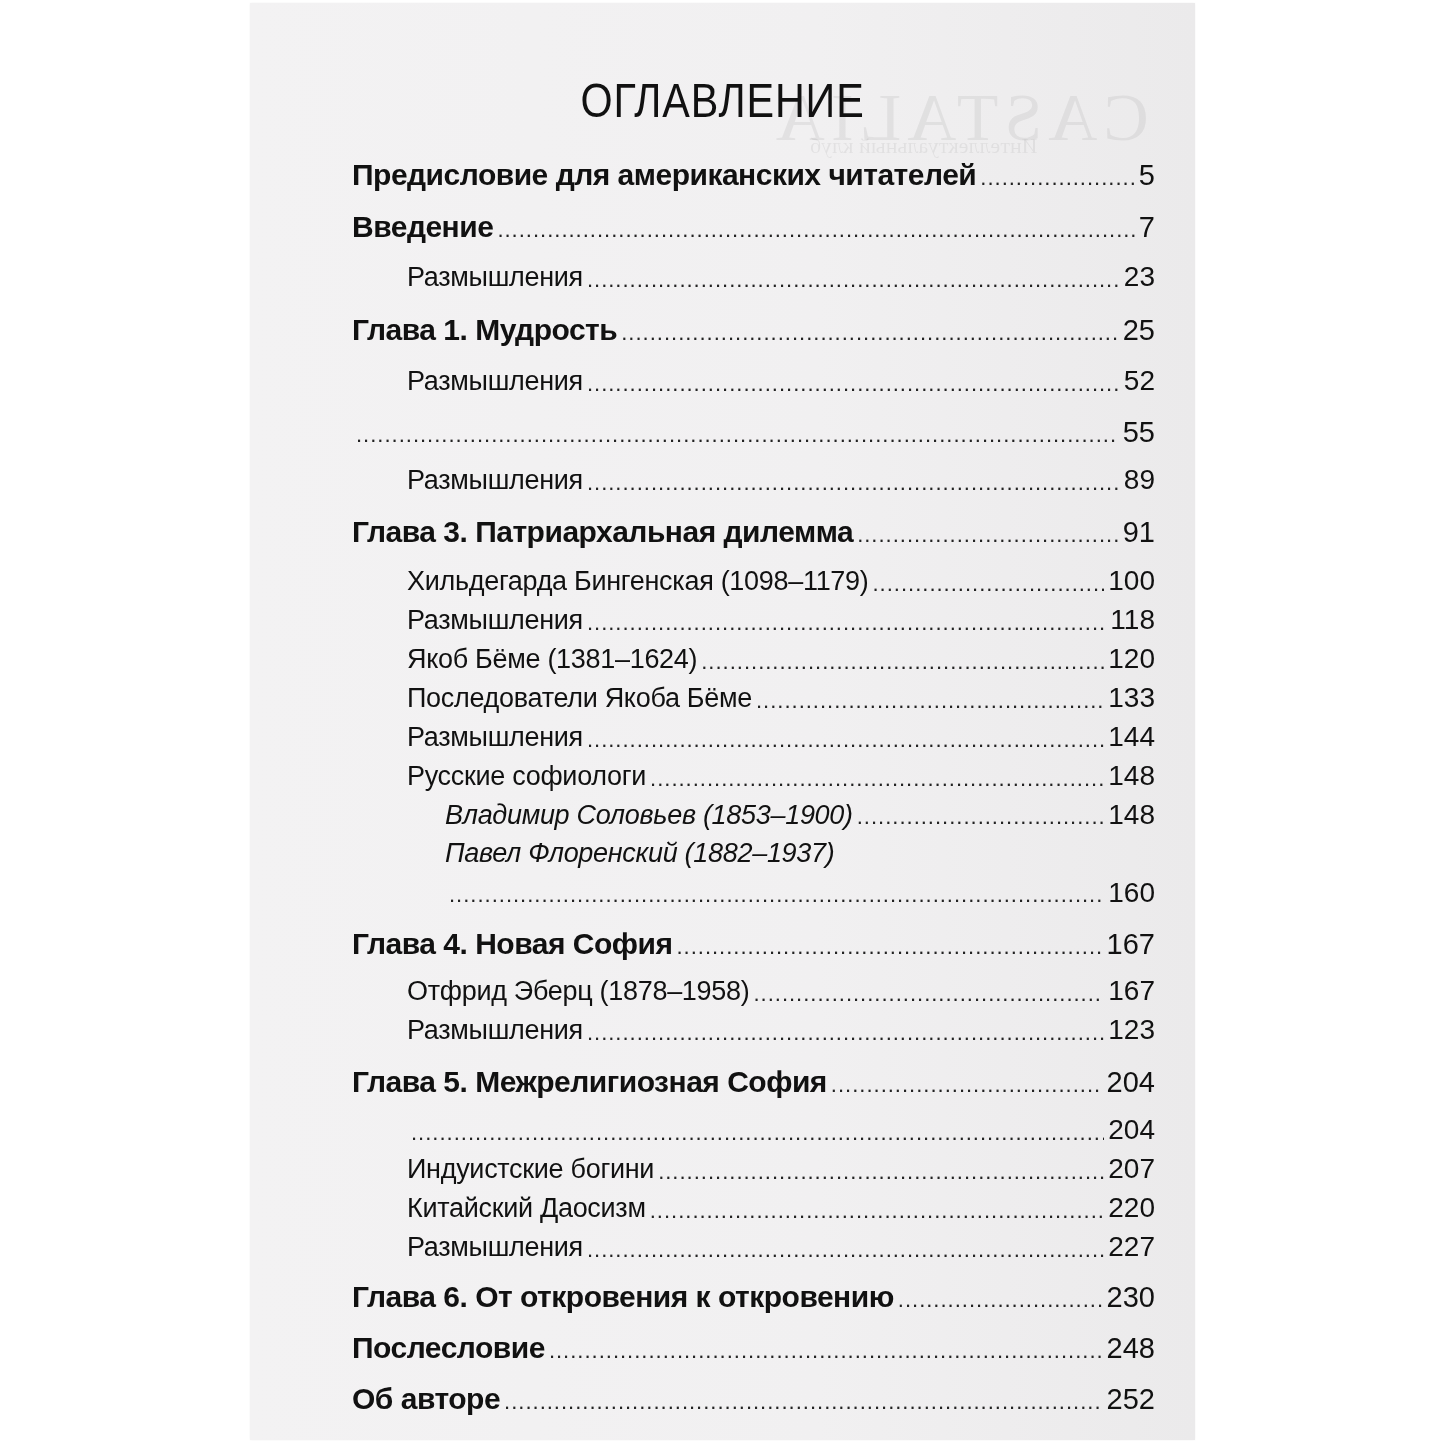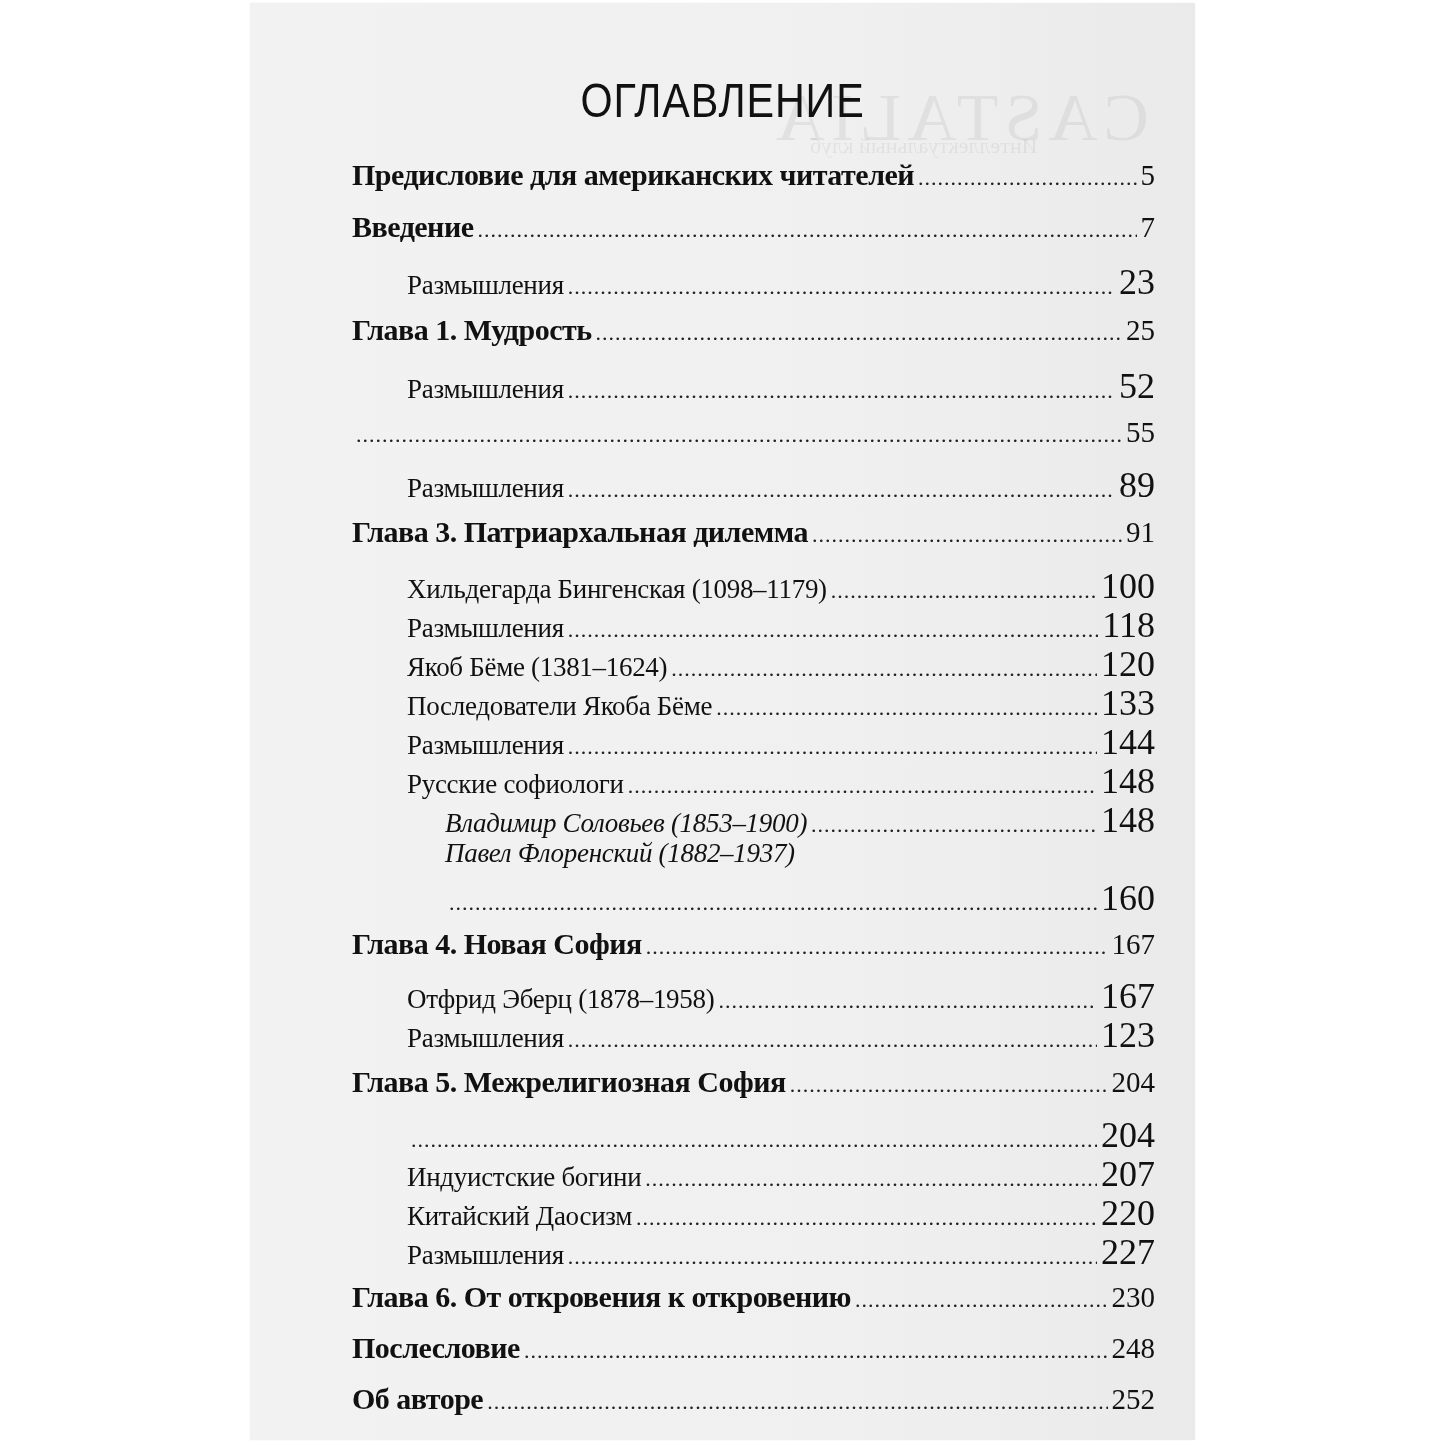--- a/index.html
+++ b/index.html
@@ -67,7 +67,7 @@
       right: 0;
       display: flex;
       align-items: baseline;
-      font-family: Liberation Serif, serif;
+      font-family: Liberation Sans, sans-serif;
       color: #111;
       white-space: nowrap;
     }

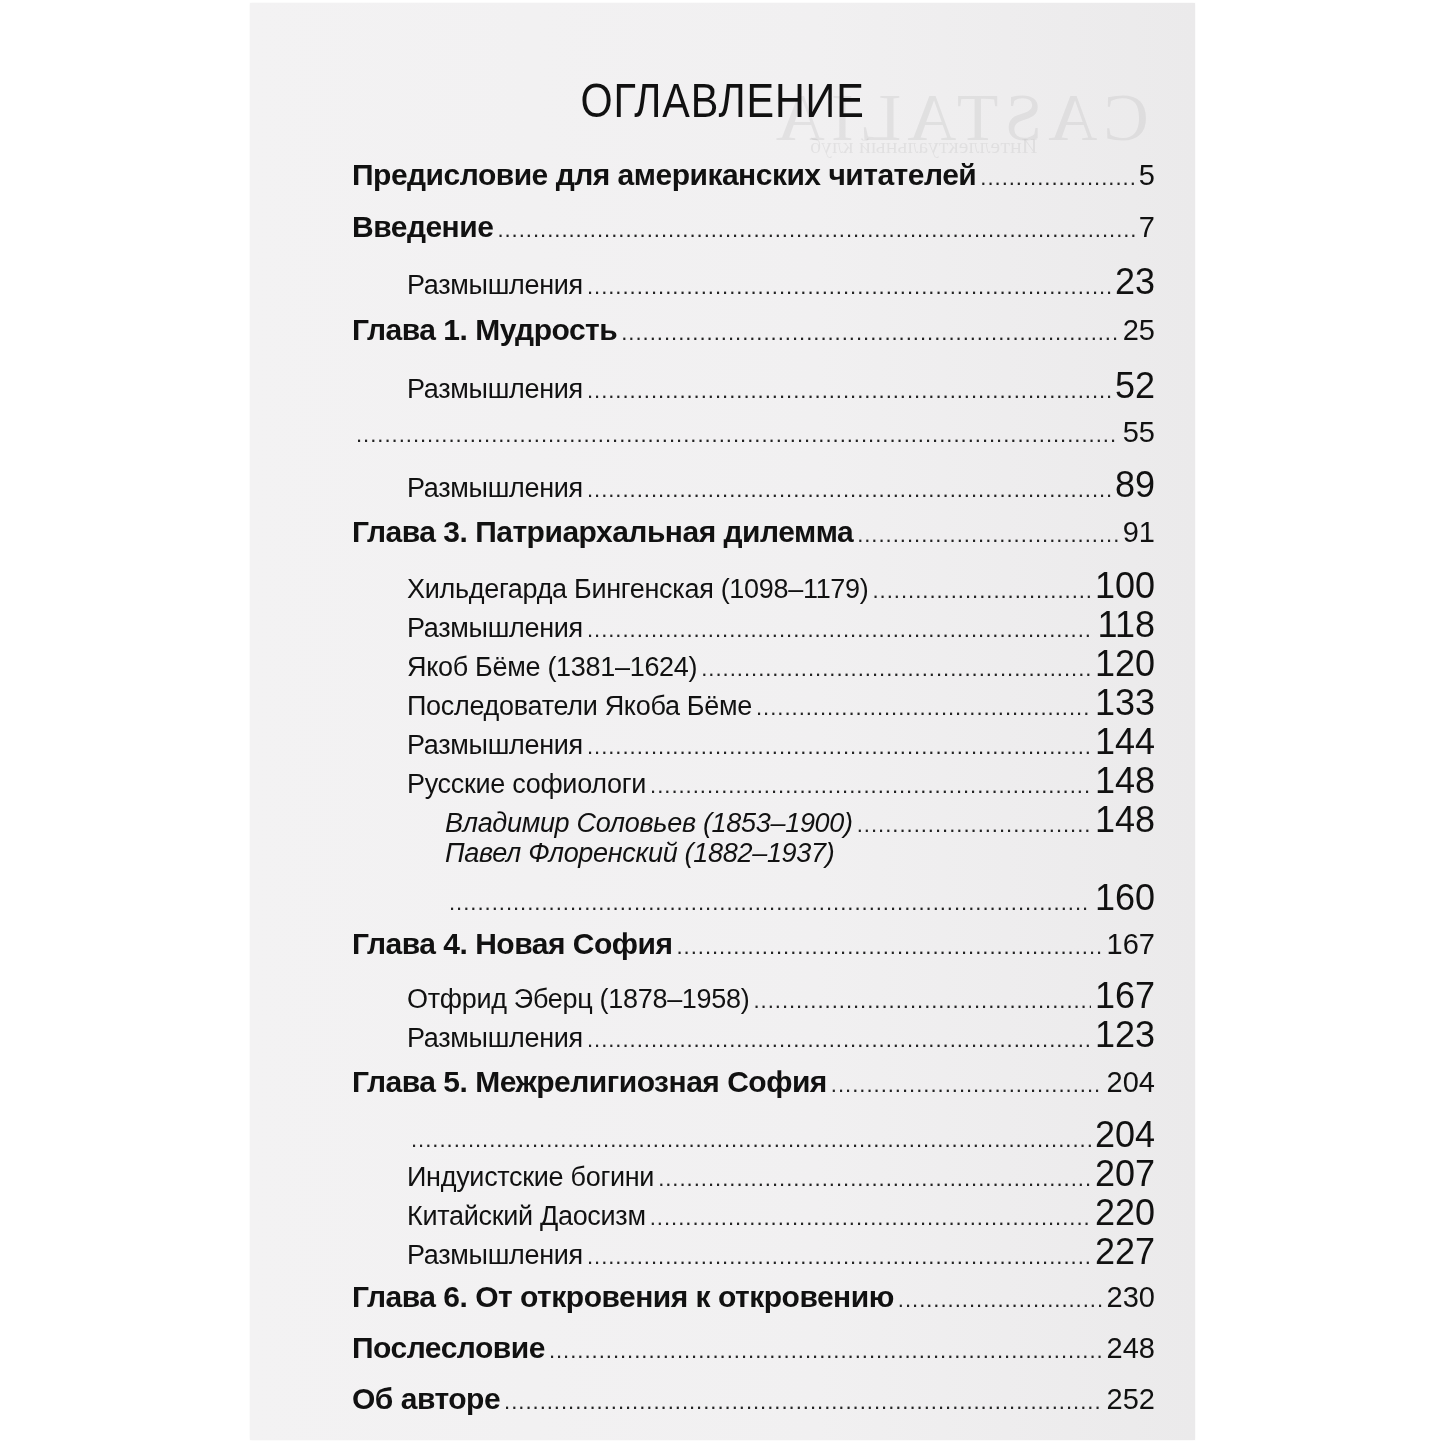--- a/index.html
+++ b/index.html
@@ -78,6 +78,7 @@
     .row.sub {
       font-size: 27px;
       padding-left: 55px;
+      align-items: flex-end;
     }
     .row.subsub {
       font-size: 27px;

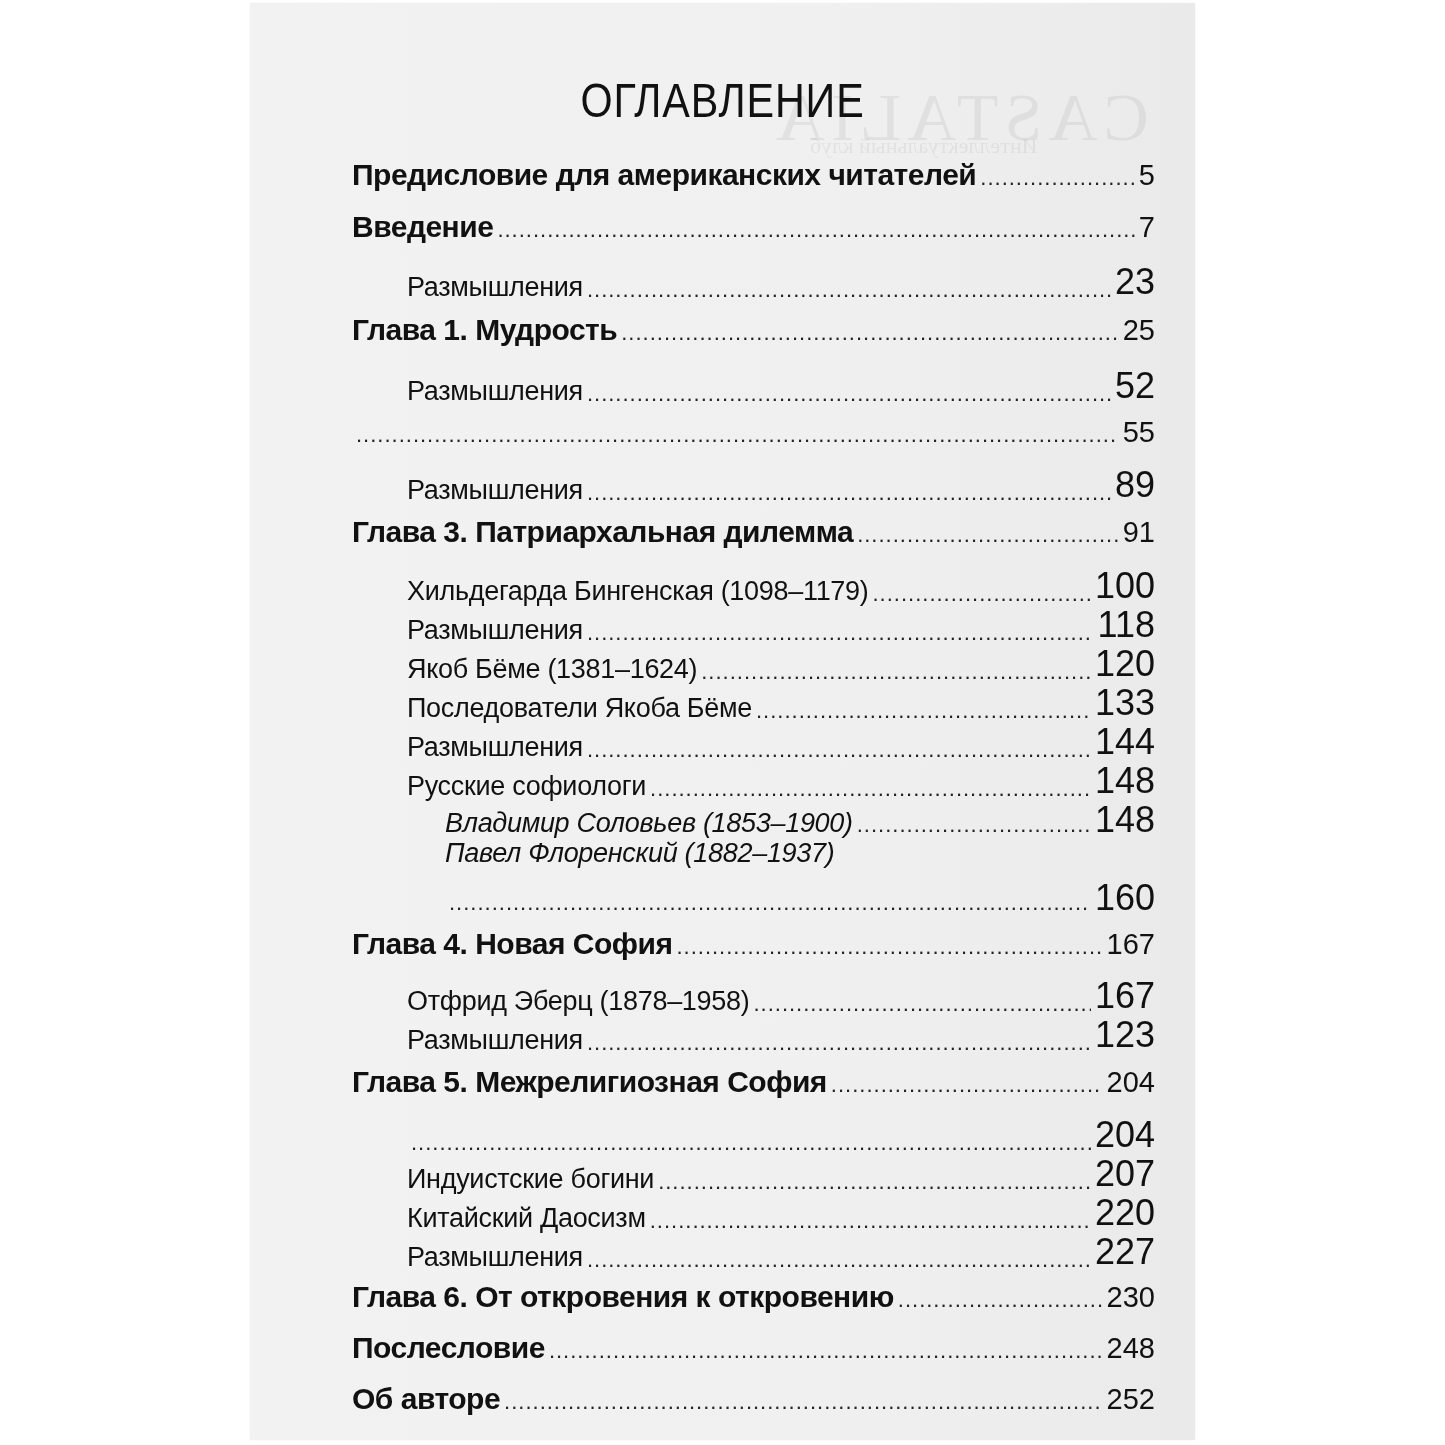--- a/index.html
+++ b/index.html
@@ -109,7 +109,7 @@
       flex: 0 0 auto;
       font-weight: normal;
       font-style: normal;
-      font-size: 36px;
+      font-size: 28px;
       text-align: right;
     }
     .row.chapter .page-num { font-size: 29px; }

